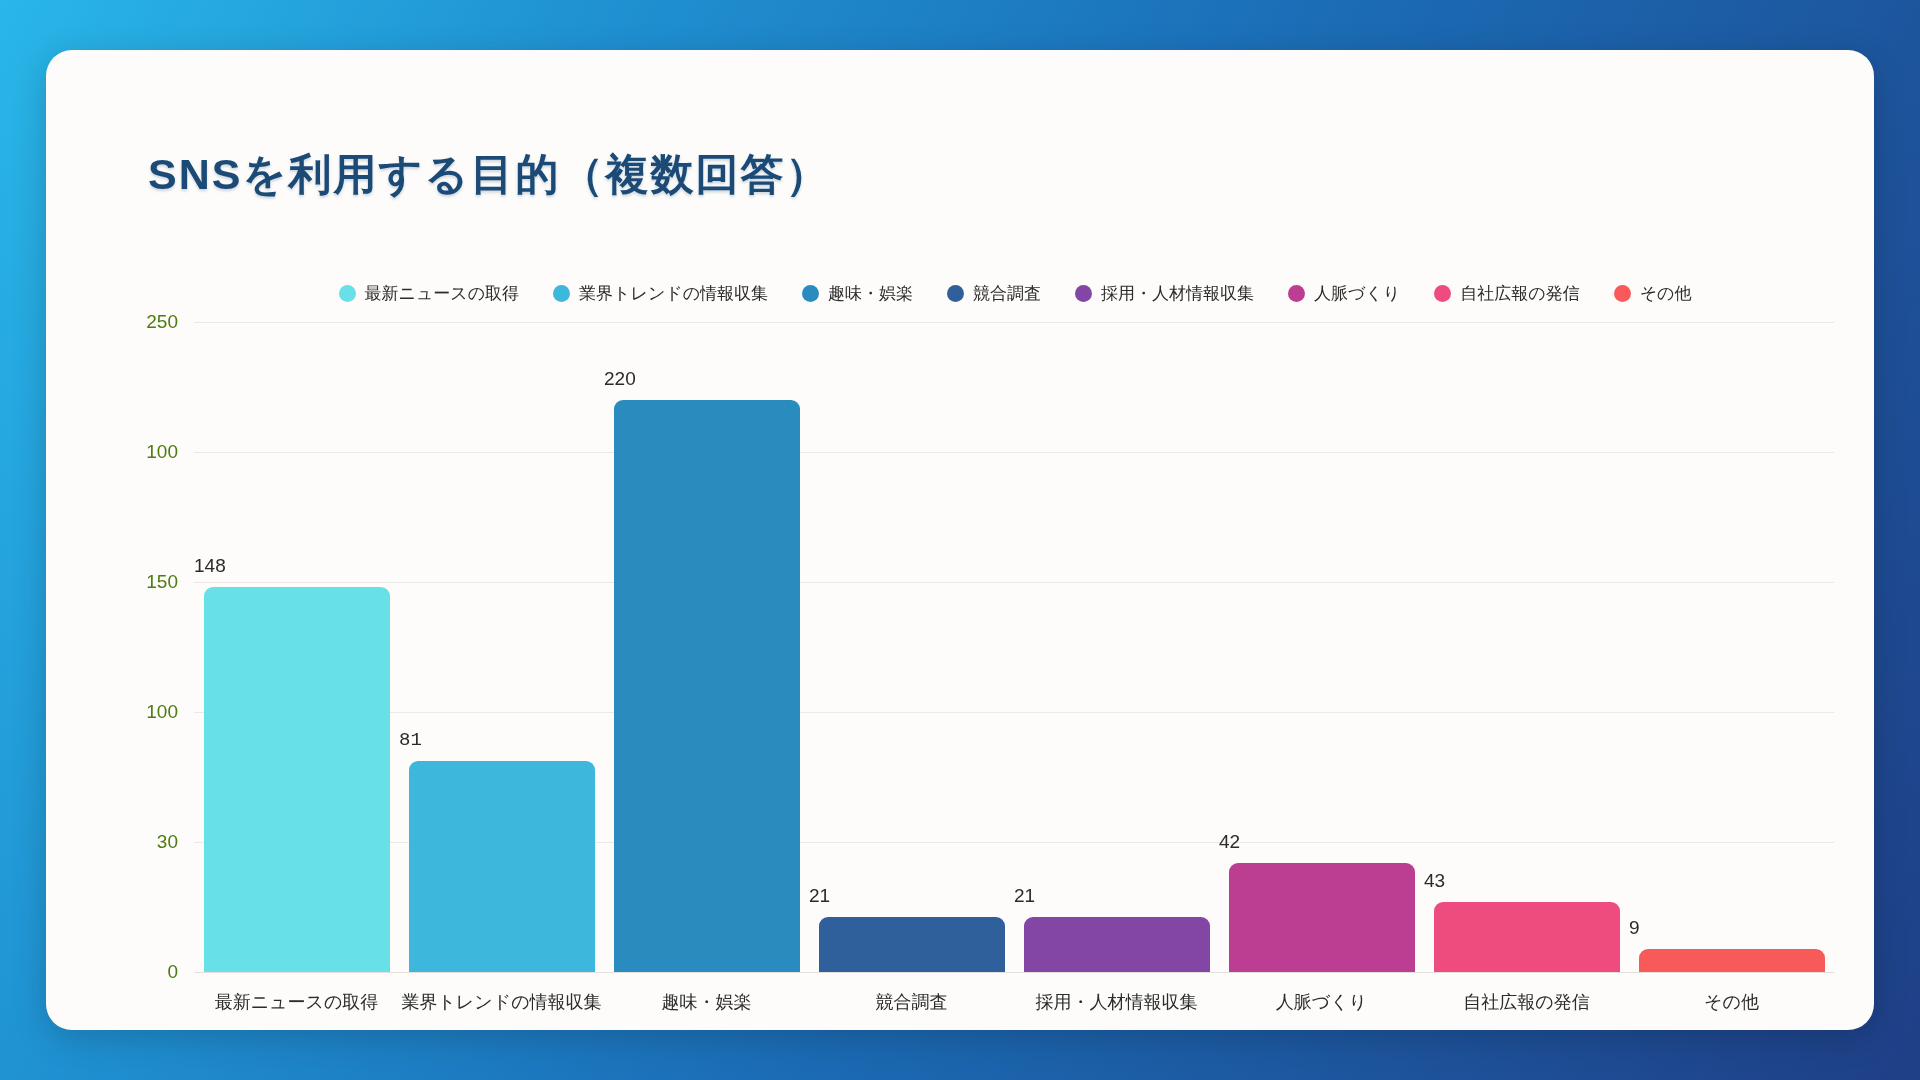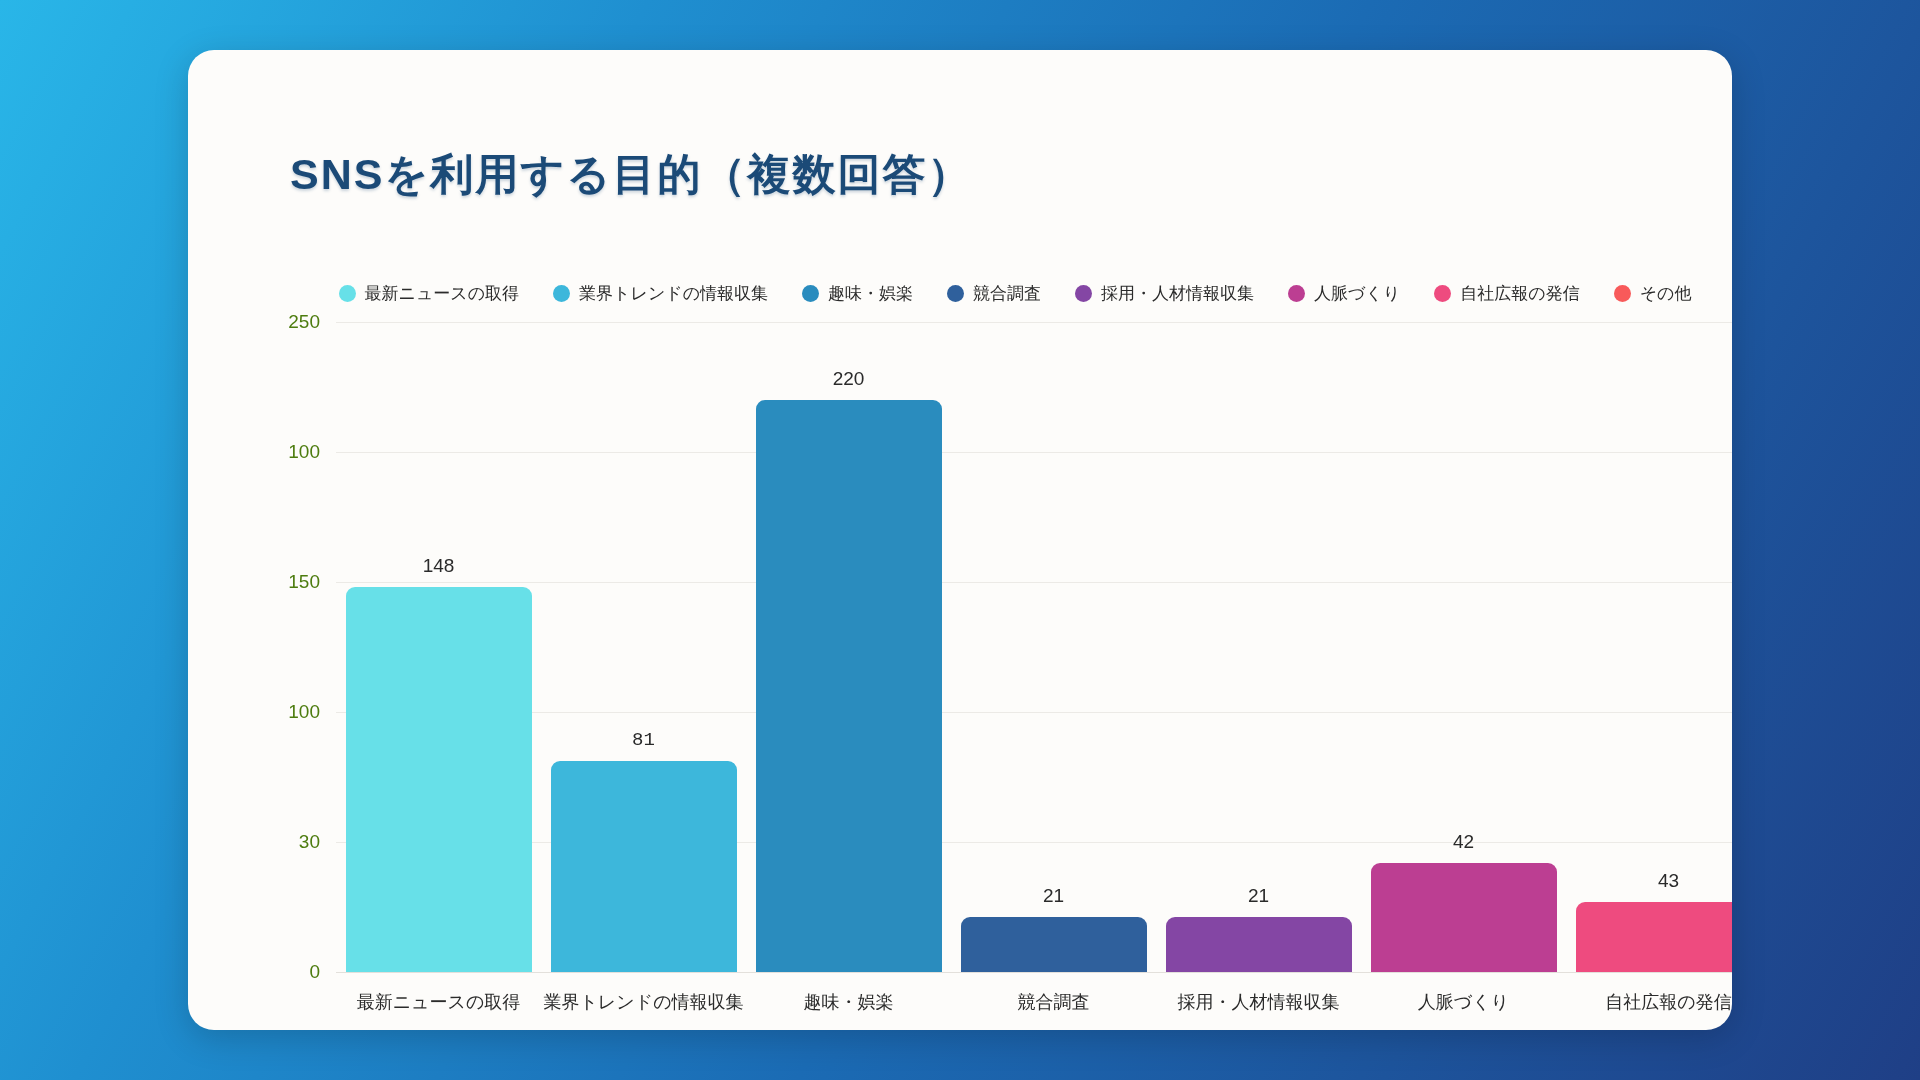--- a/index.html
+++ b/index.html
@@ -14,7 +14,7 @@
   }
   #card {
     position: relative;
-    width: 1544px; height: 980px;
+    width: 1828px; height: 980px;
     background: #fdfcfa;
     border-radius: 26px;
     box-shadow: 0 8px 34px rgba(0,0,0,0.18);

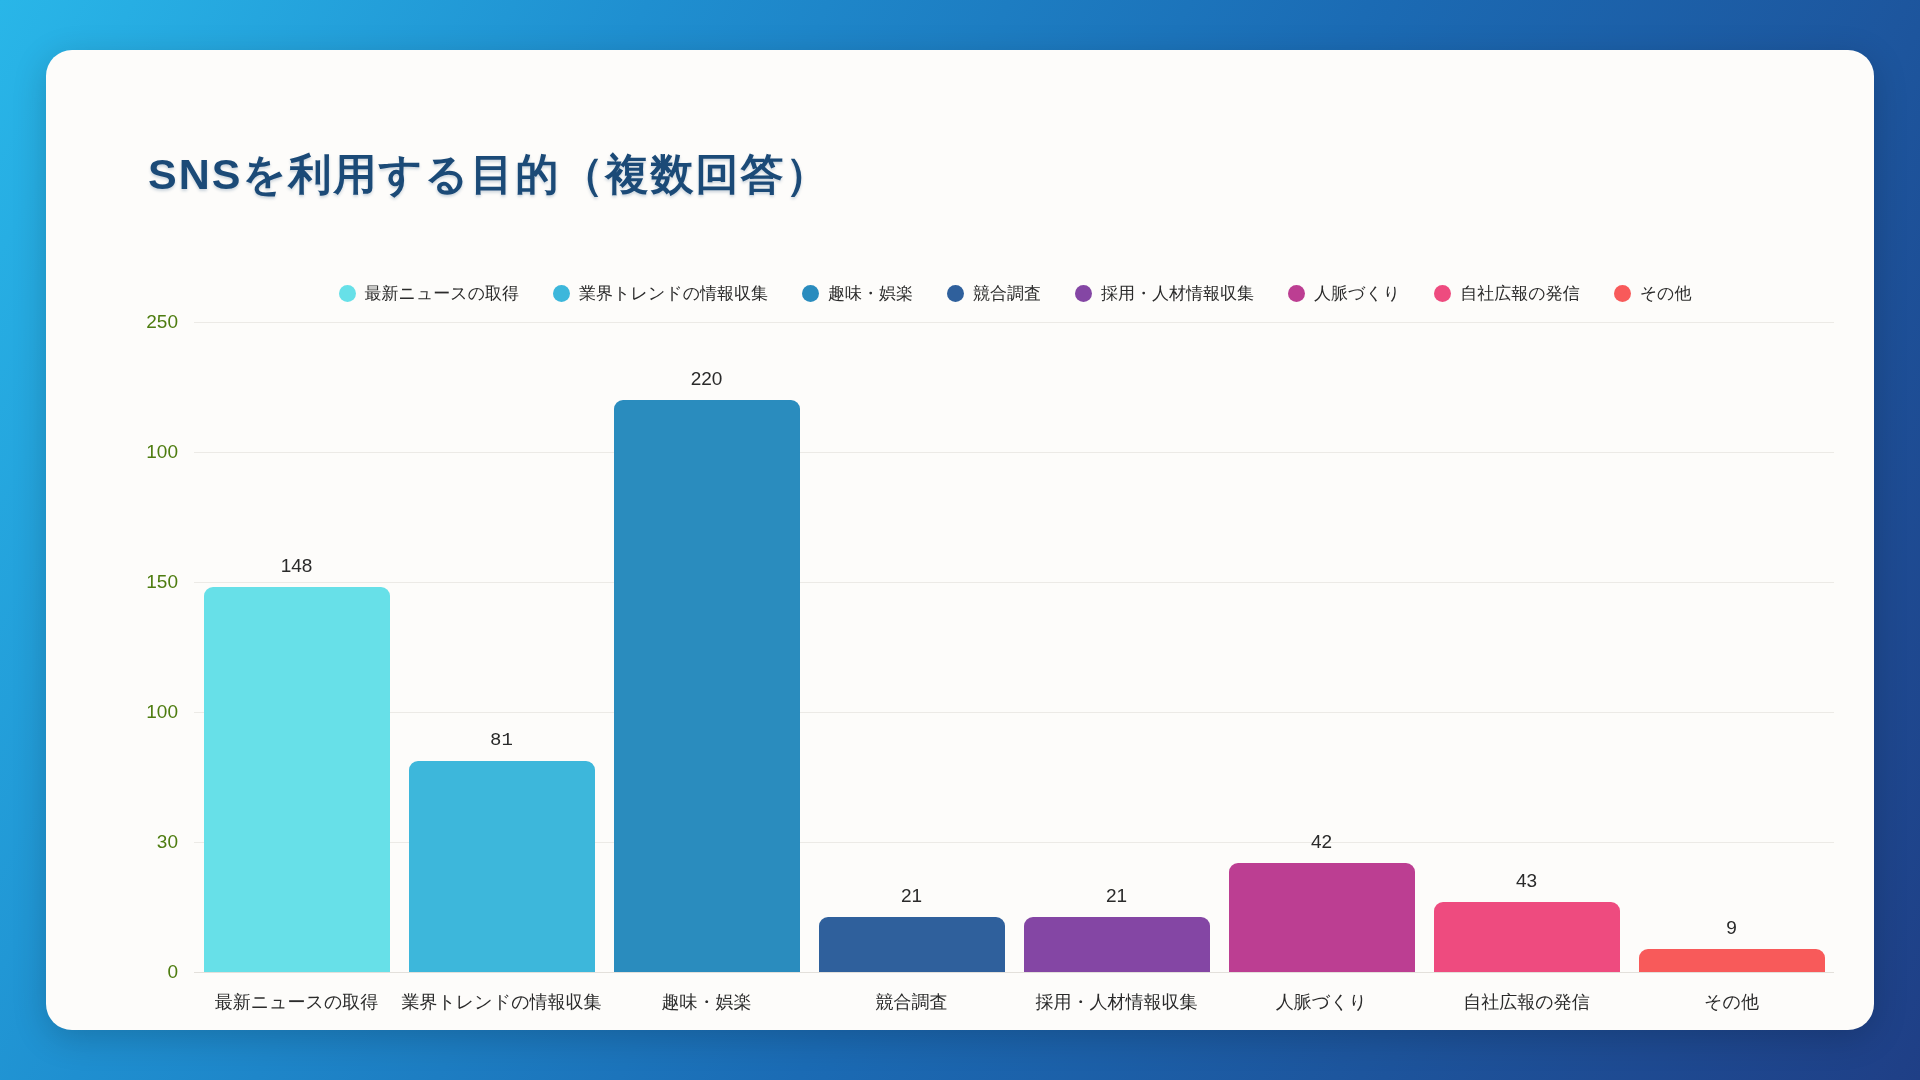--- a/index.html
+++ b/index.html
@@ -72,7 +72,7 @@
   .bar-value {
     position: absolute;
     left: 0; right: 0;
-    text-align: center;
+    text-align: left;
     font-size: 19px; color: #2a2a2a;
   }
   .bar-rect {

